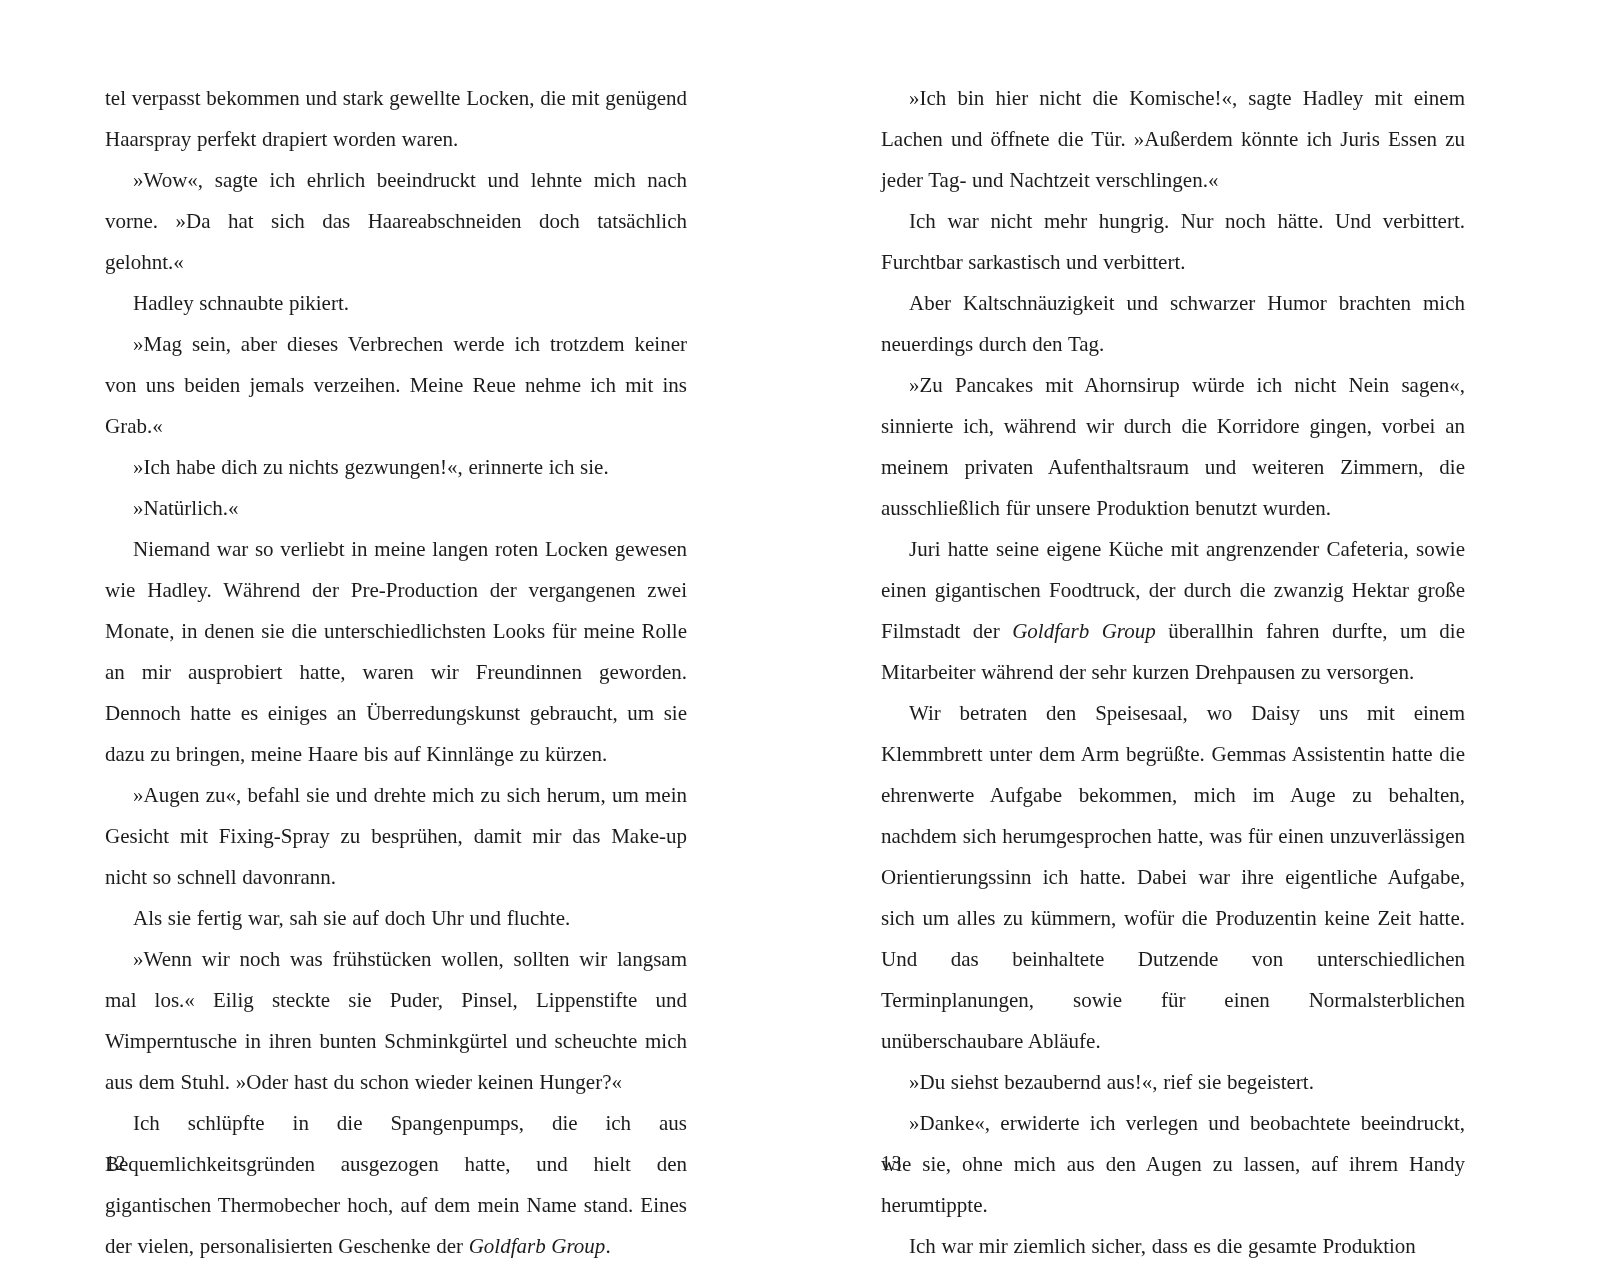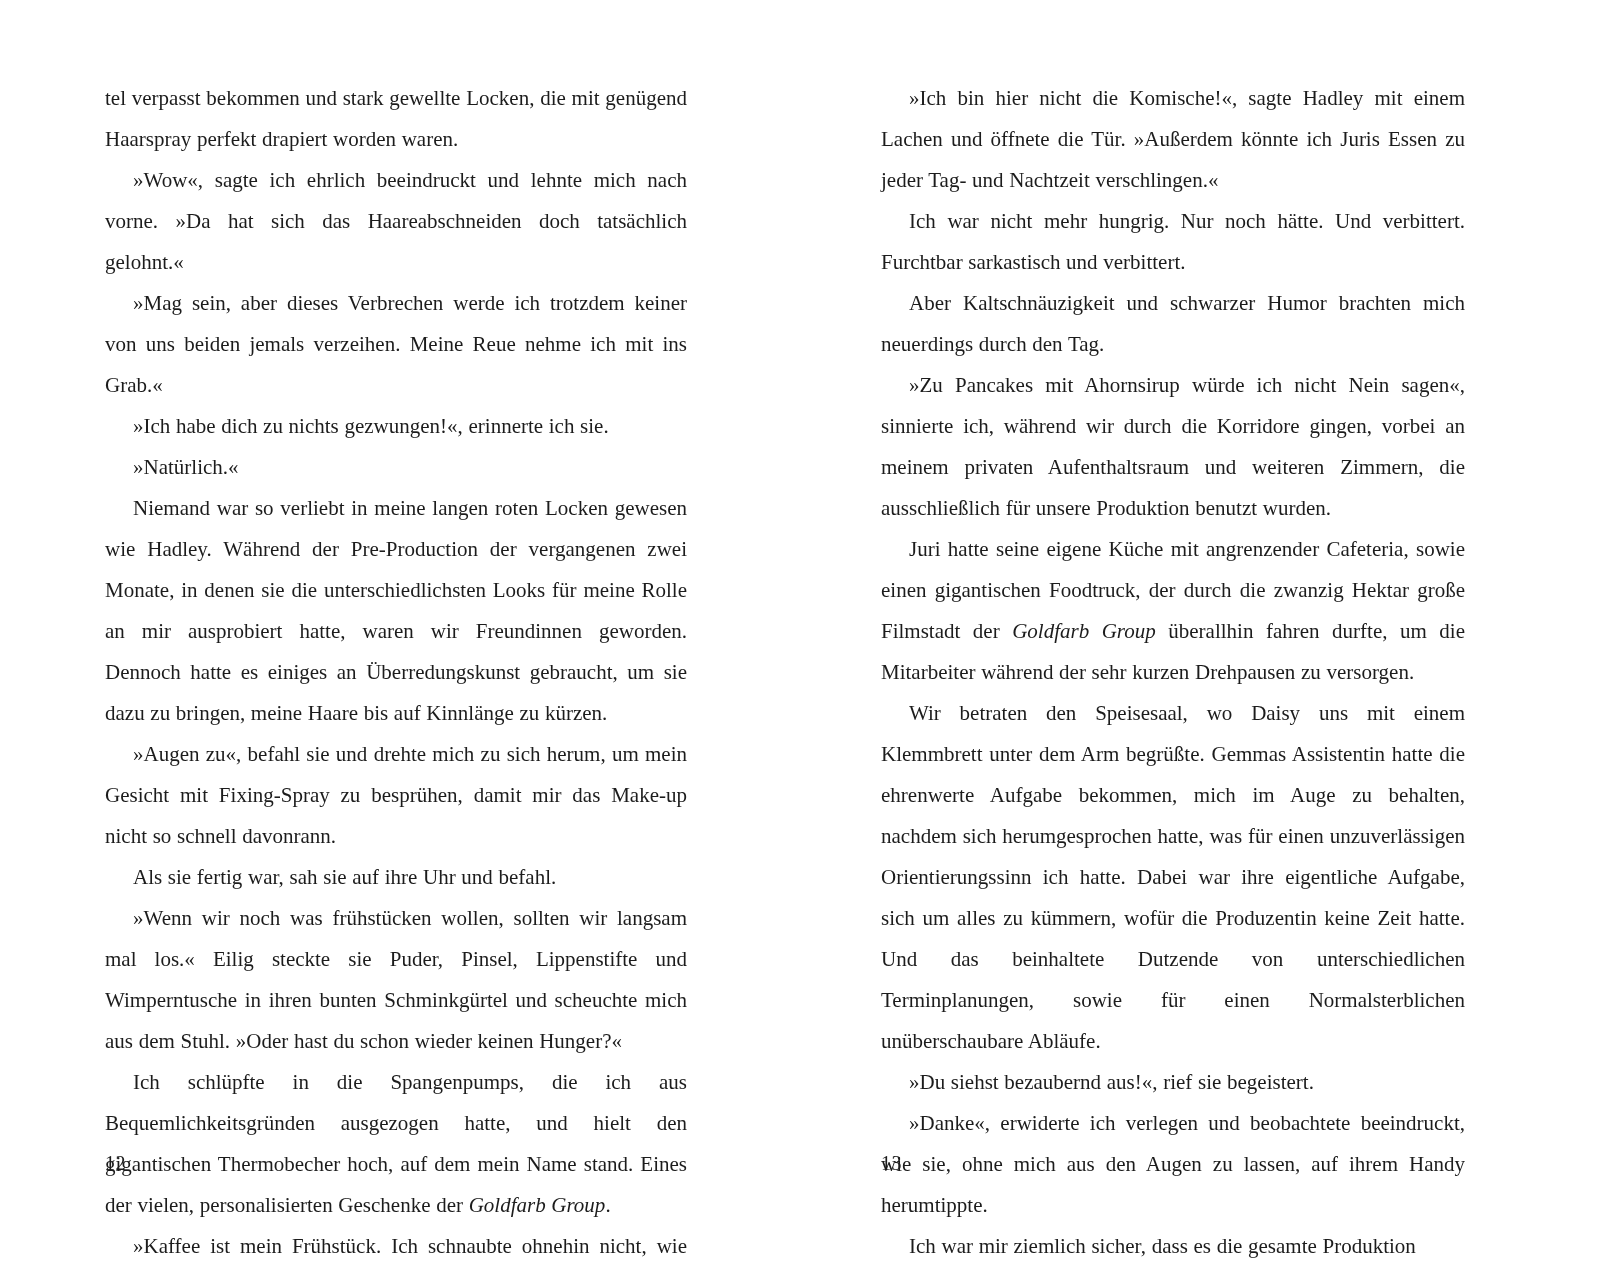--- a/index.html
+++ b/index.html
@@ -60,6 +60,7 @@
   <div class="page-body" id="page-left-body">
       <p class="para"><span>tel verpasst bekommen und stark gewellte Locken, die mit genügend Haarspray perfekt drapiert worden waren.</span></p>
       <p class="para indent"><span>»Wow«, sagte ich ehrlich beeindruckt und lehnte mich nach vorne. »Da hat sich das Haareabschneiden doch tatsächlich gelohnt.«</span></p>
+      <p class="para indent"><span>Hadley schnaubte pikiert.</span></p>
       <p class="para indent"><span>»Mag sein, aber dieses Verbrechen werde ich trotzdem keiner von uns beiden jemals verzeihen. Meine Reue nehme ich mit ins Grab.«</span></p>
       <p class="para indent"><span>»Ich habe dich zu nichts gezwungen!«, erinnerte ich sie.</span></p>
       <p class="para indent"><span>»Natürlich.«</span></p>

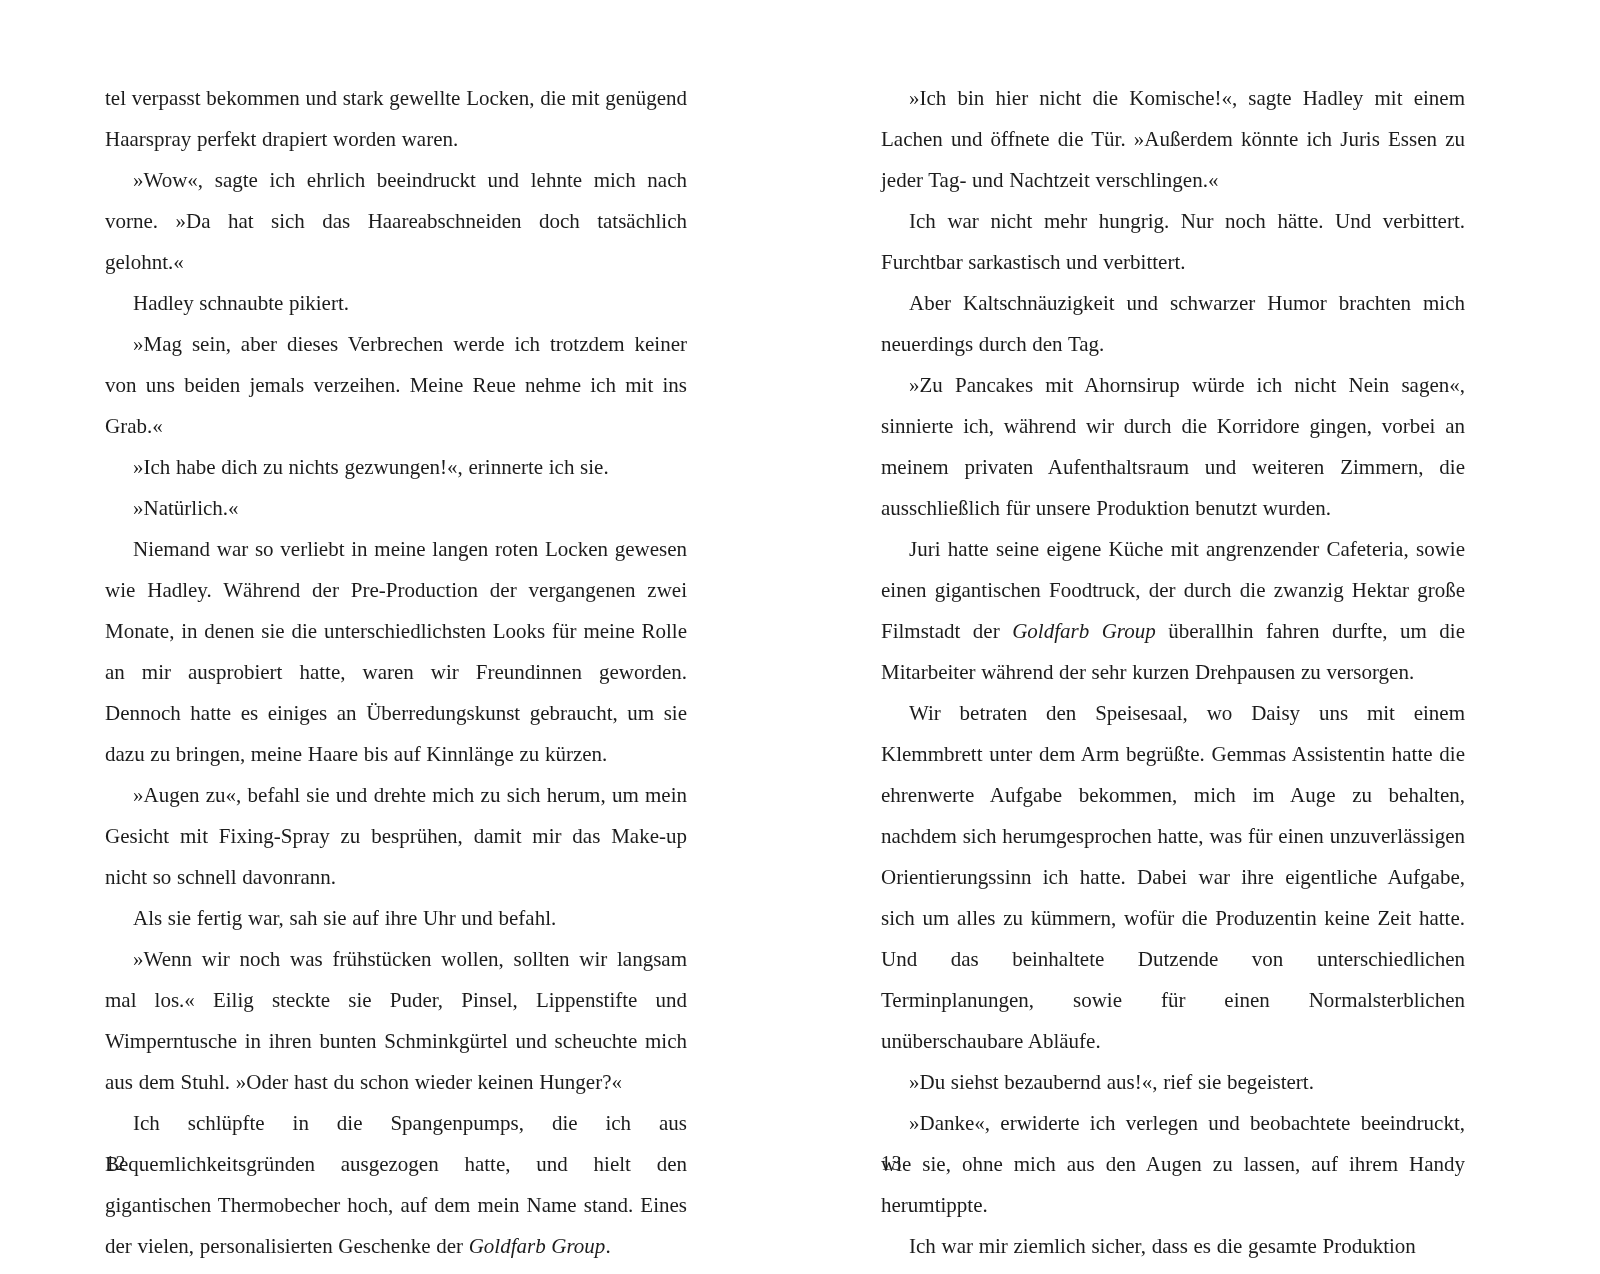--- a/index.html
+++ b/index.html
@@ -66,7 +66,7 @@
       <p class="para indent"><span>»Natürlich.«</span></p>
       <p class="para indent"><span>Niemand war so verliebt in meine langen roten Locken gewesen wie Hadley. Während der Pre-Production der vergangenen zwei Monate, in denen sie die unterschiedlichsten Looks für meine Rolle an mir ausprobiert hatte, waren wir Freundinnen geworden. Dennoch hatte es einiges an Überredungskunst gebraucht, um sie dazu zu bringen, meine Haare bis auf Kinnlänge zu kürzen.</span></p>
       <p class="para indent"><span>»Augen zu«, befahl sie und drehte mich zu sich herum, um mein Gesicht mit Fixing-Spray zu besprühen, damit mir das Make-up nicht so schnell davonrann.</span></p>
-      <p class="para indent"><span>Als sie fertig war, sah sie auf ihre Uhr und befahl.</span></p>
+      <p class="para indent"><span>Als sie fertig war, sah sie auf doch Uhr und fluchte.</span></p>
       <p class="para indent"><span>»Wenn wir noch was frühstücken wollen, sollten wir langsam mal los.« Eilig steckte sie Puder, Pinsel, Lippenstifte und Wimperntusche in ihren bunten Schminkgürtel und scheuchte mich aus dem Stuhl. »Oder hast du schon wieder keinen Hunger?«</span></p>
       <p class="para indent"><span>Ich schlüpfte in die Spangenpumps, die ich aus Bequemlichkeitsgründen ausgezogen hatte, und hielt den gigantischen Thermobecher hoch, auf dem mein Name stand. Eines der vielen, personalisierten Geschenke der </span><span class="italic">Goldfarb Group</span><span>.</span></p>
       <p class="para indent"><span>»Kaffee ist mein Frühstück. Ich schnaubte ohnehin nicht, wie man um sieben Uhr morgens bereits etwas essen kann.«</span></p>

